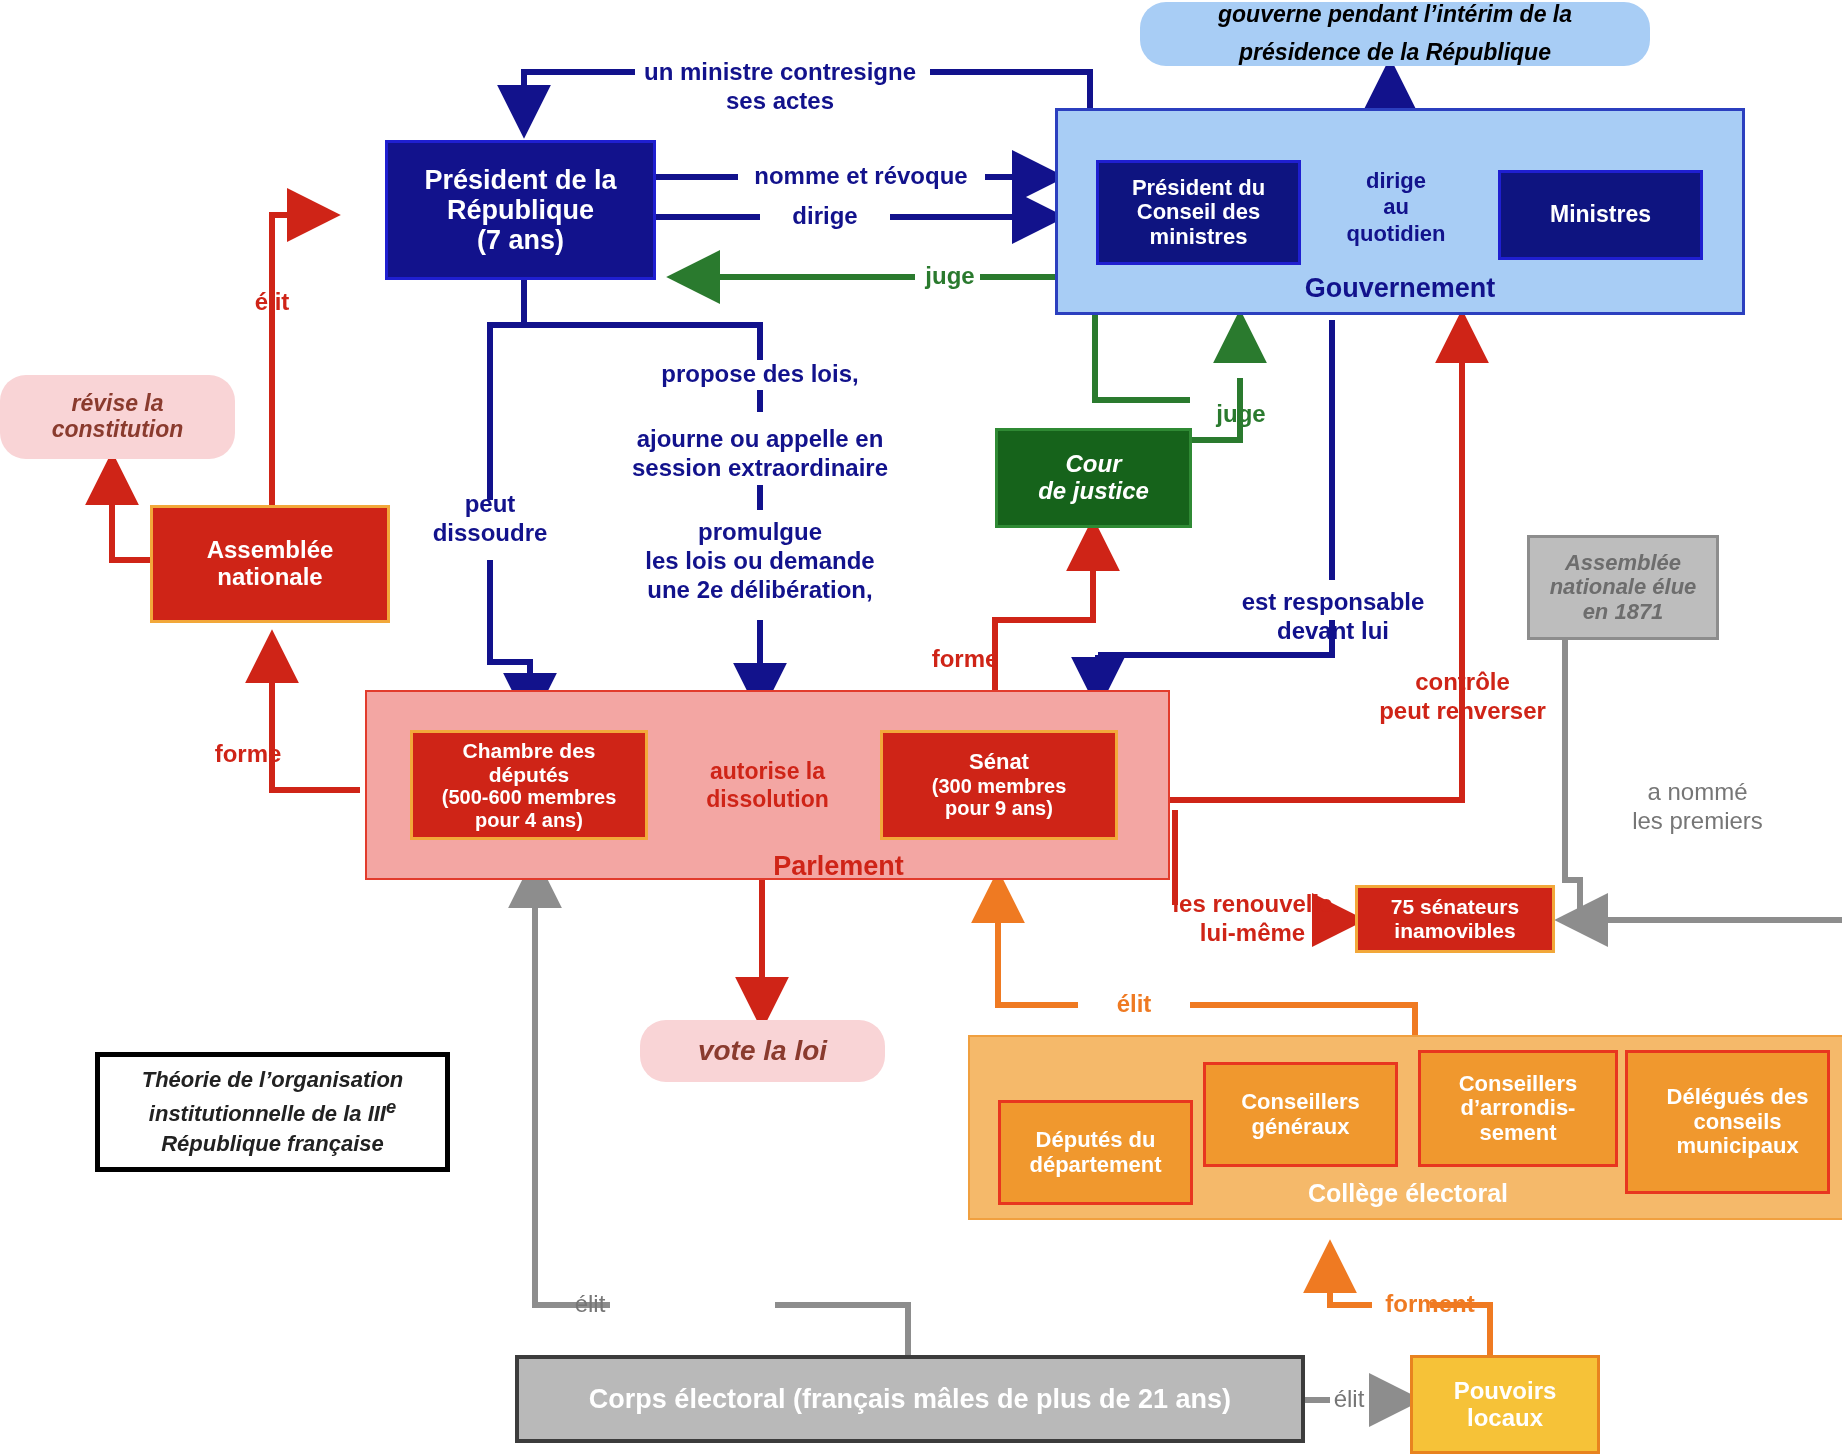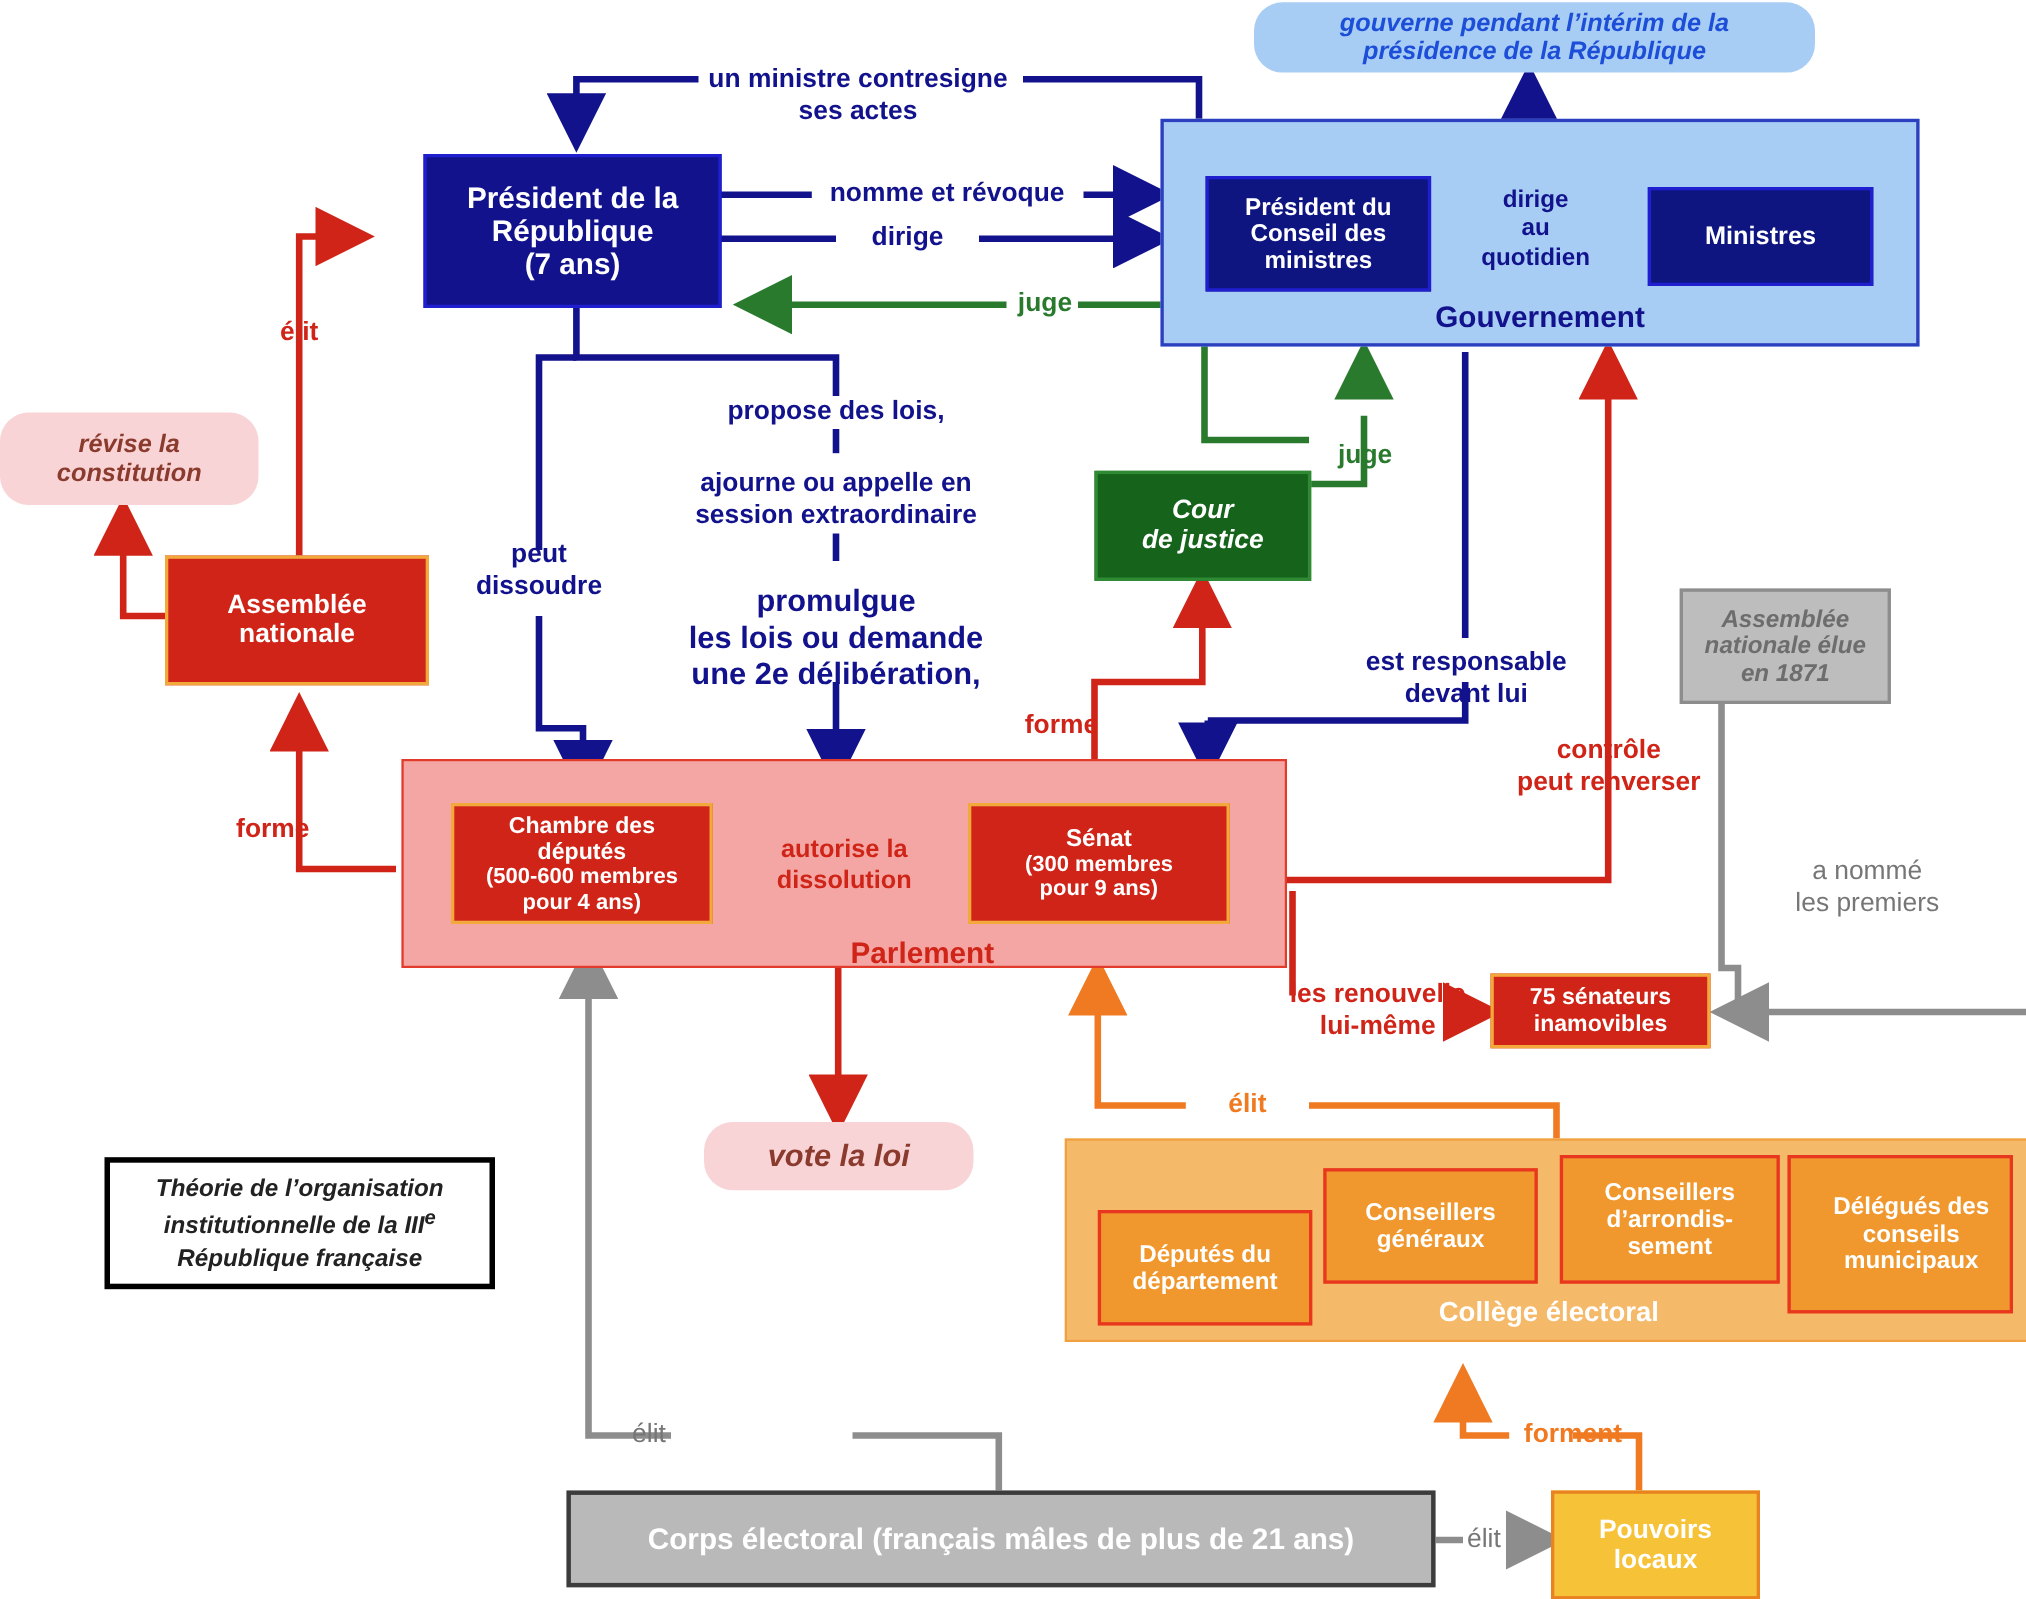--- a/index.html
+++ b/index.html
@@ -18,7 +18,7 @@
   .red-box{background:#cf2417;border:3px solid #f2a83a;color:#fff;font-weight:bold;}
   .parl-box{background:#f3a6a3;border:2px solid #e23b2c;}
   .pink-pill{background:#f9d4d6;border-radius:26px;color:#8a3b2e;font-style:italic;font-weight:bold;}
-  .bluepill{background:#a8cdf5;border-radius:26px;color:#1d4ed8;font-style:italic;font-weight:bold;}
+  .bluepill{background:#a8cdf5;border-radius:26px;color:#000000;font-style:italic;font-weight:bold;justify-content:space-between;}
   .grey-box{background:#bdbdbd;border:3px solid #8d8d8d;color:#6d6d6d;font-style:italic;font-weight:bold;}
   .grey-wide{background:#b9b9b9;border:4px solid #3c3c3c;color:#ffffff;font-weight:bold;}
   .orange-wrap{background:#f5b96a;border:2px solid #f0a040;}

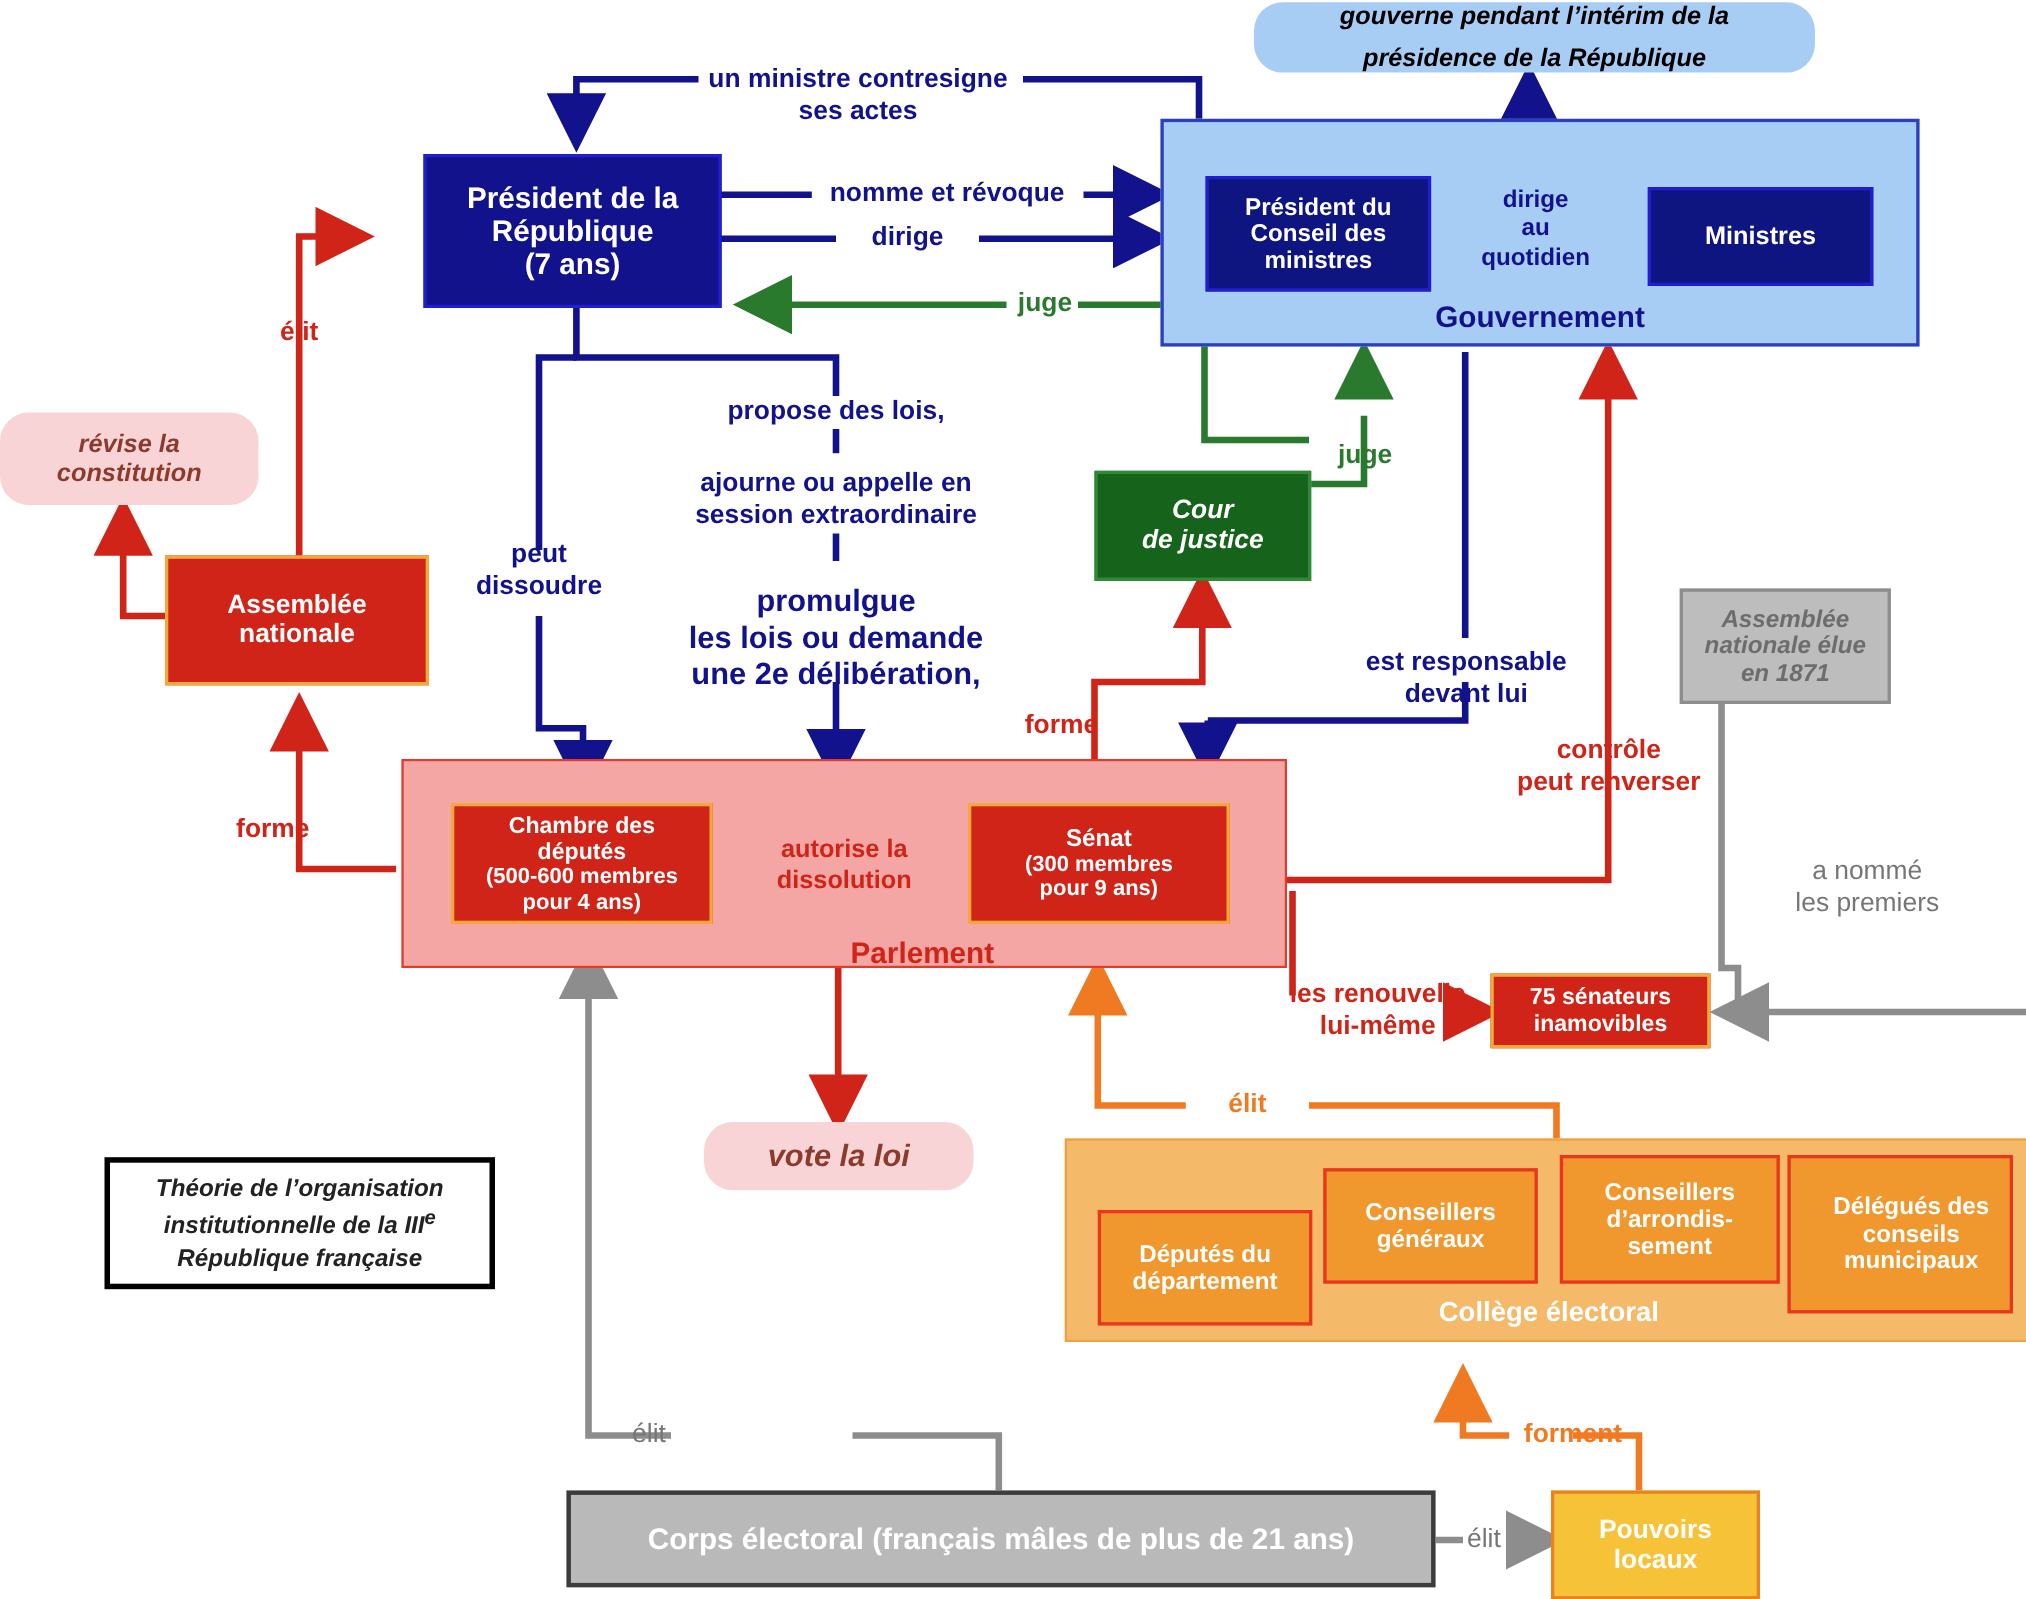--- a/index.html
+++ b/index.html
@@ -279,7 +279,7 @@
     <div>session extraordinaire</div>
   </div>
 
-  <div class="lbl t-navy" style="left:600px;top:529px;width:320px;font-size:28px;">
+  <div class="lbl t-navy" style="left:600px;top:518px;width:320px;font-size:24px;">
     <div>promulgue</div>
     <div>les lois ou demande</div>
     <div>une 2e délibération,</div>

